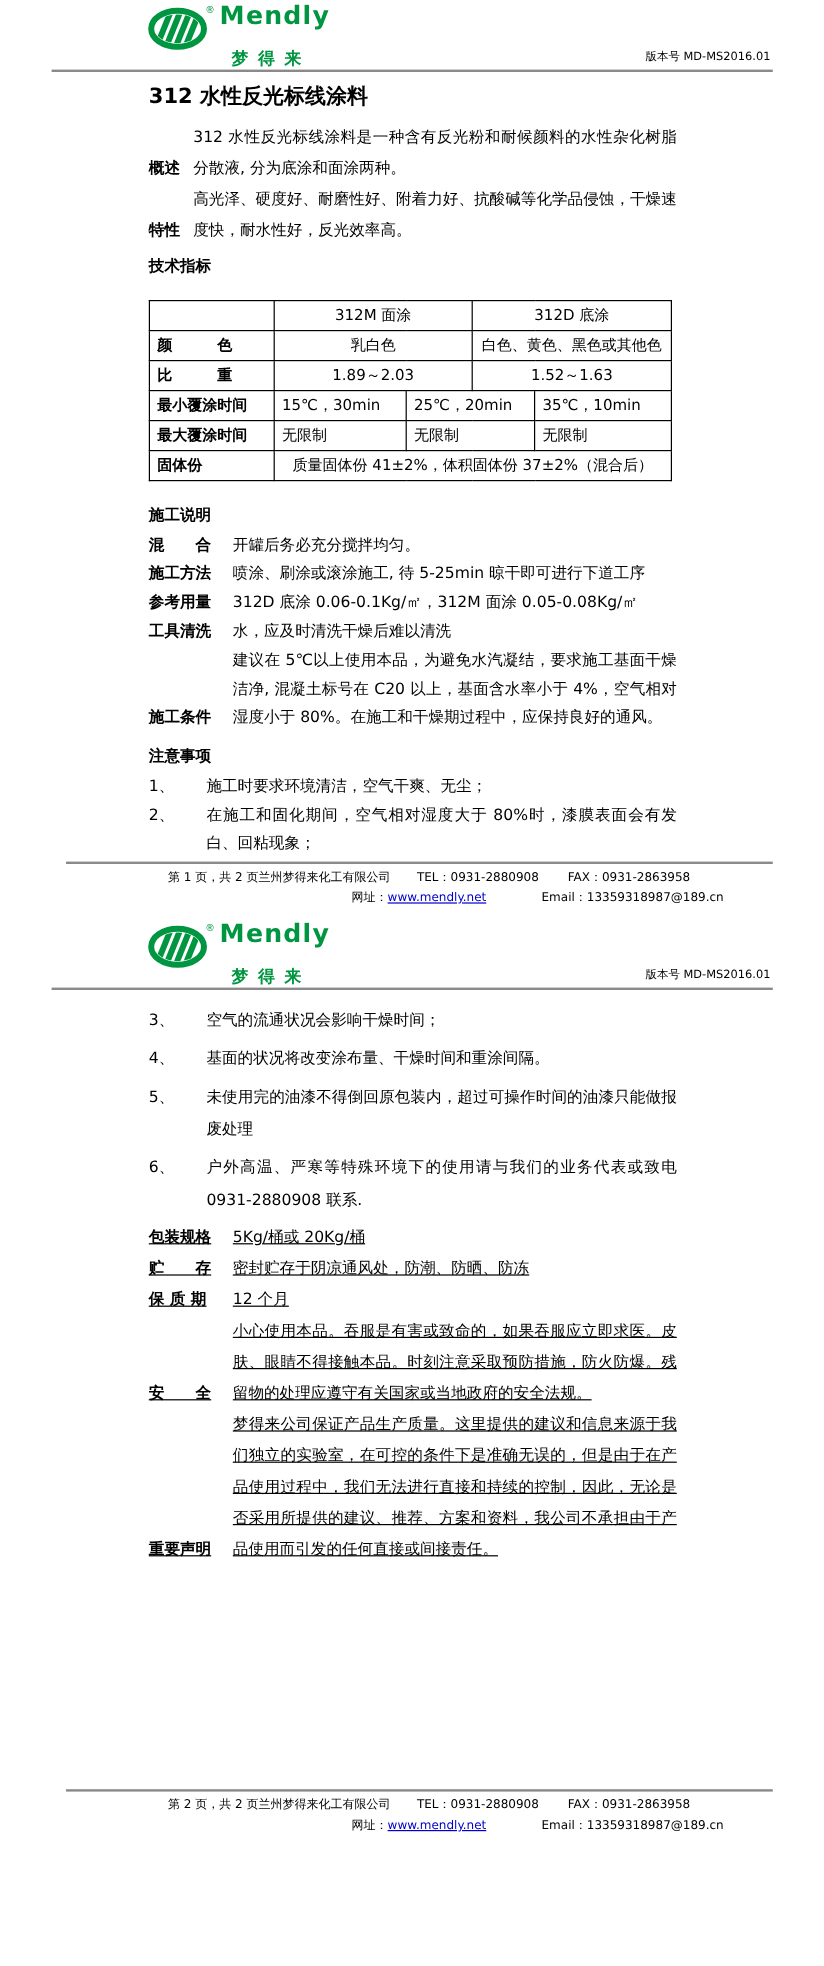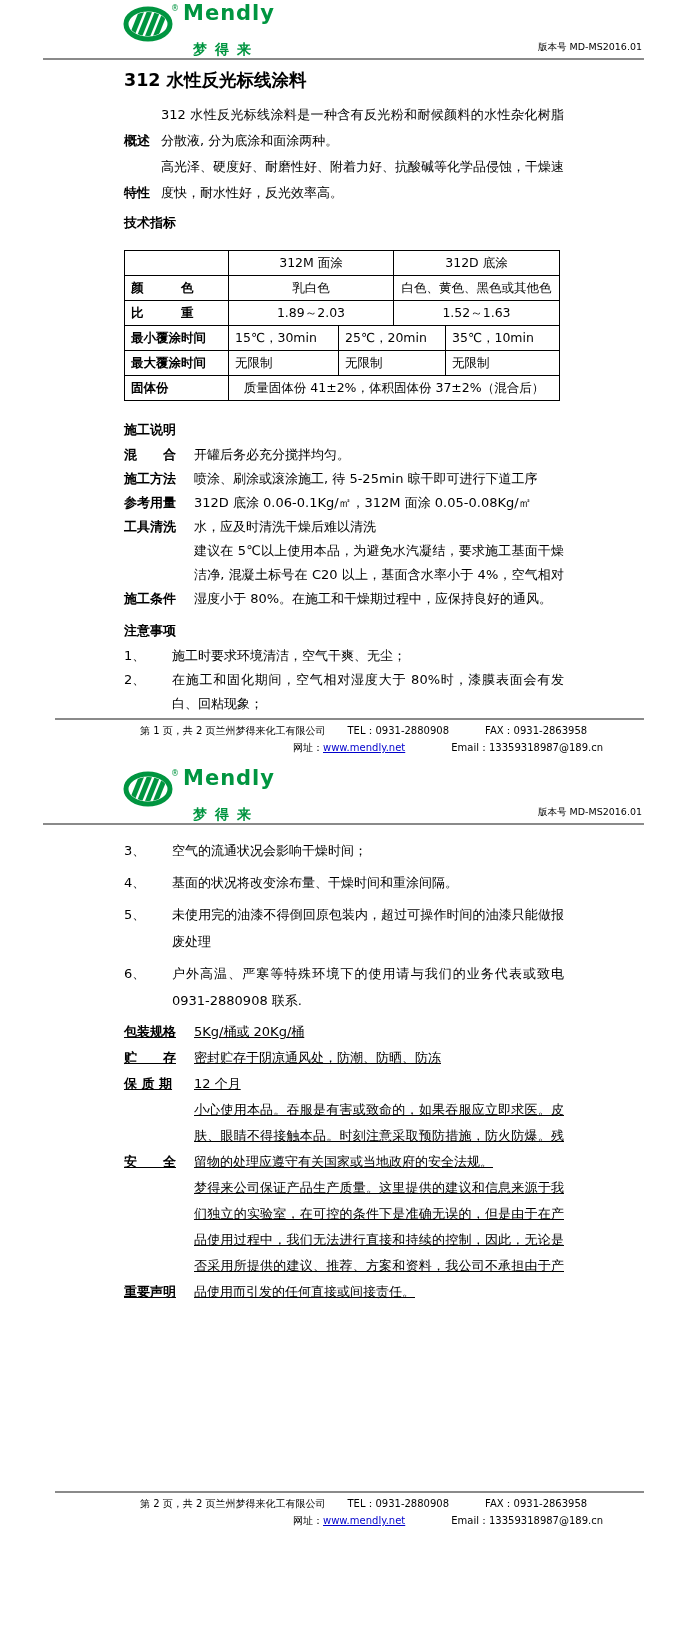--- a/index.html
+++ b/index.html
@@ -67,7 +67,7 @@
   .pfoot .pn { margin-left: 85px; white-space: nowrap; }
   .pfoot .co { font-weight: normal; white-space: nowrap; }
   .pfoot .tel { margin-left: 22px; white-space: nowrap; }
-  .pfoot .fax { margin-left: 36px; white-space: nowrap; }
+  .pfoot .fax { margin-left: 24px; white-space: nowrap; }
   .pfoot .l2 { display: flex; margin-top: 3px; }
   .pfoot .web { margin-left: 238px; white-space: nowrap; }
   .pfoot .web a { color: #0000cc; }

